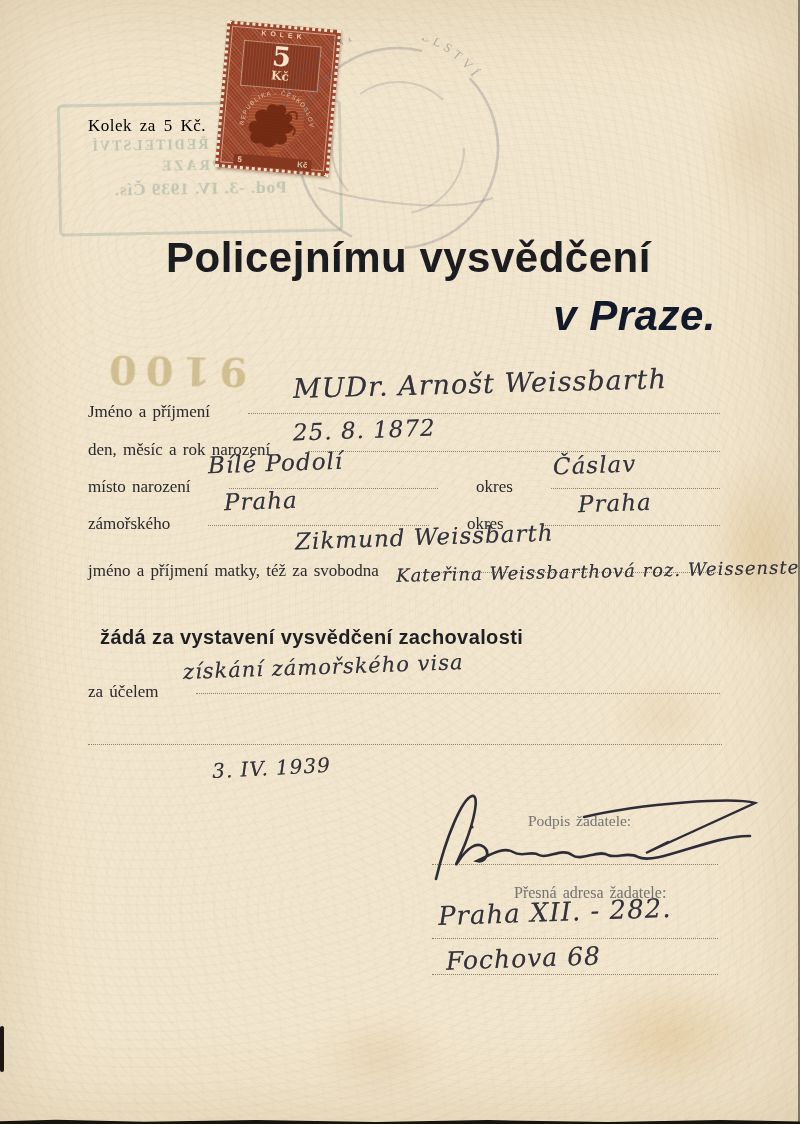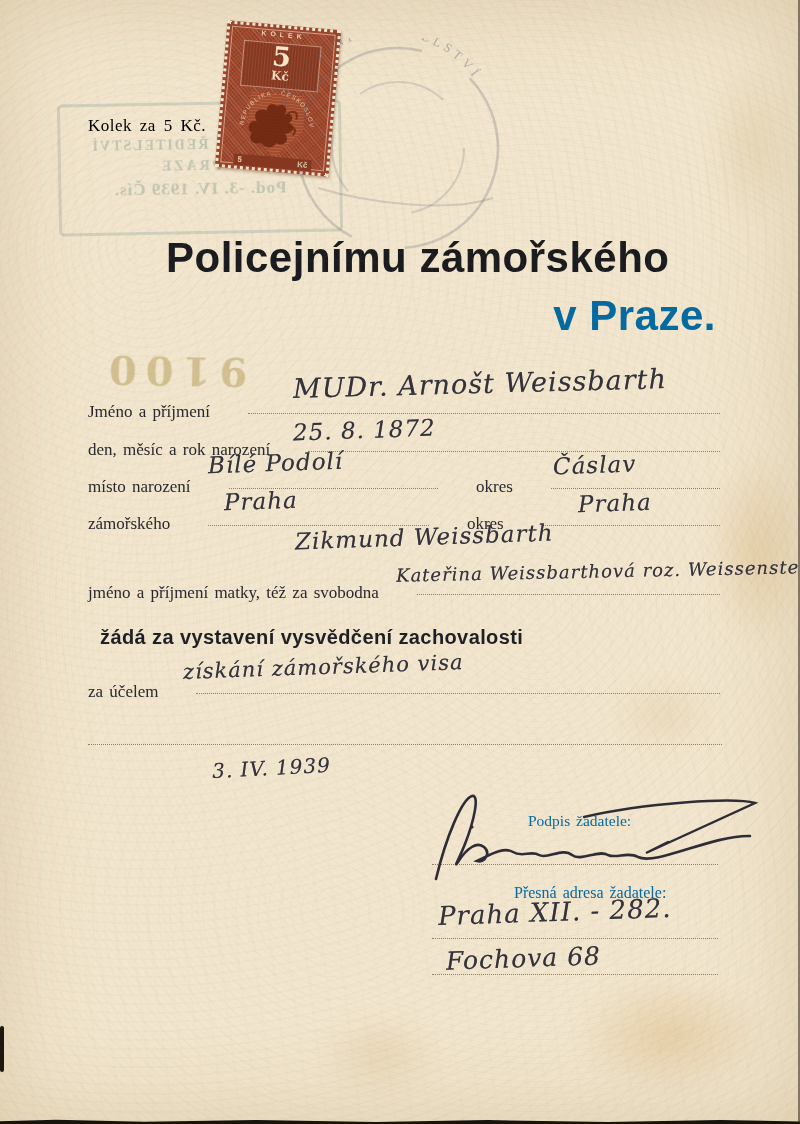--- a/index.html
+++ b/index.html
@@ -183,7 +183,7 @@
 
   <div class="kolek-note">Kolek za 5 Kč.</div>
 
-  <div class="title1">Policejnímu zámořského</div>
+  <div class="title1">Policejnímu vysvědčení</div>
   <div class="title2">v Praze.</div>
 
   <div class="ghost-number">9100</div>

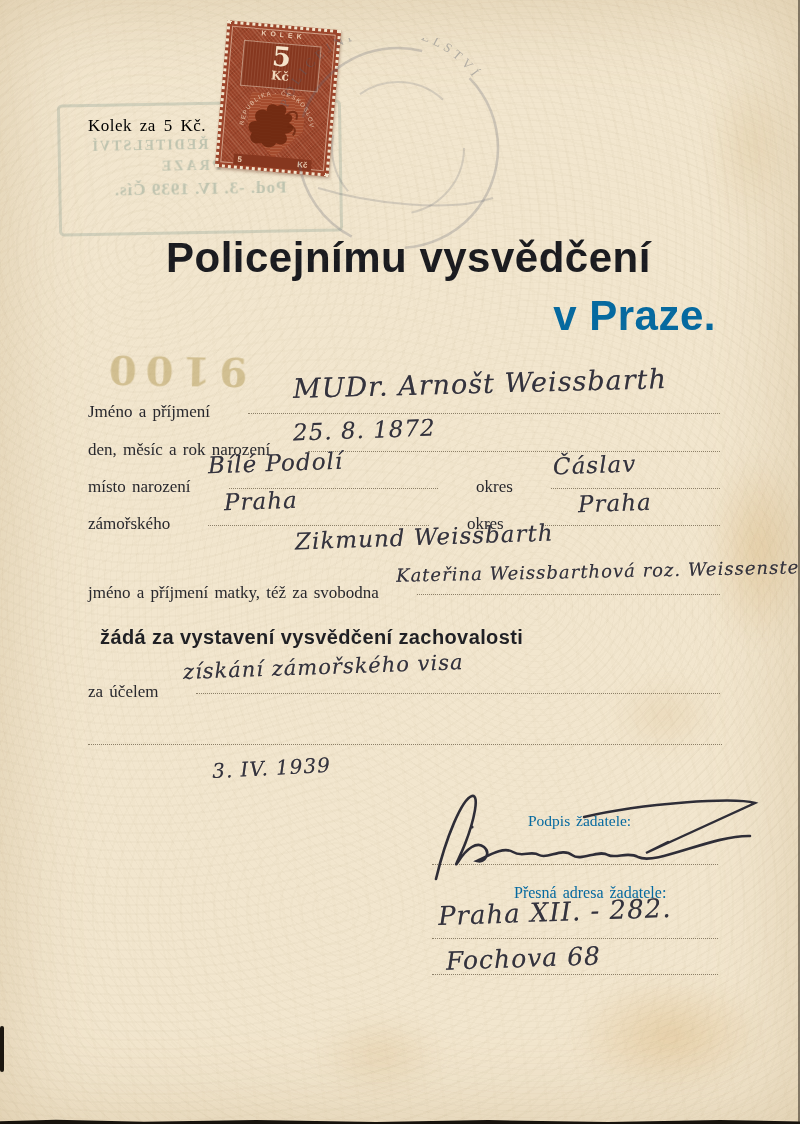--- a/index.html
+++ b/index.html
@@ -79,7 +79,7 @@
   .title1{position:absolute;left:166px;top:234px;font-family:"Liberation Sans",sans-serif;
     font-weight:bold;font-size:42px;letter-spacing:.5px;color:#191a1f;}
   .title2{position:absolute;right:84px;top:292px;font-family:"Liberation Sans",sans-serif;
-    font-weight:bold;font-size:42px;letter-spacing:.5px;color:#0369a1;}
+    font-weight:bold;font-size:42px;letter-spacing:.5px;color:#0f172a;font-style:italic;}
 
   .ghost-number{
     position:absolute;left:100px;top:348px;z-index:1;

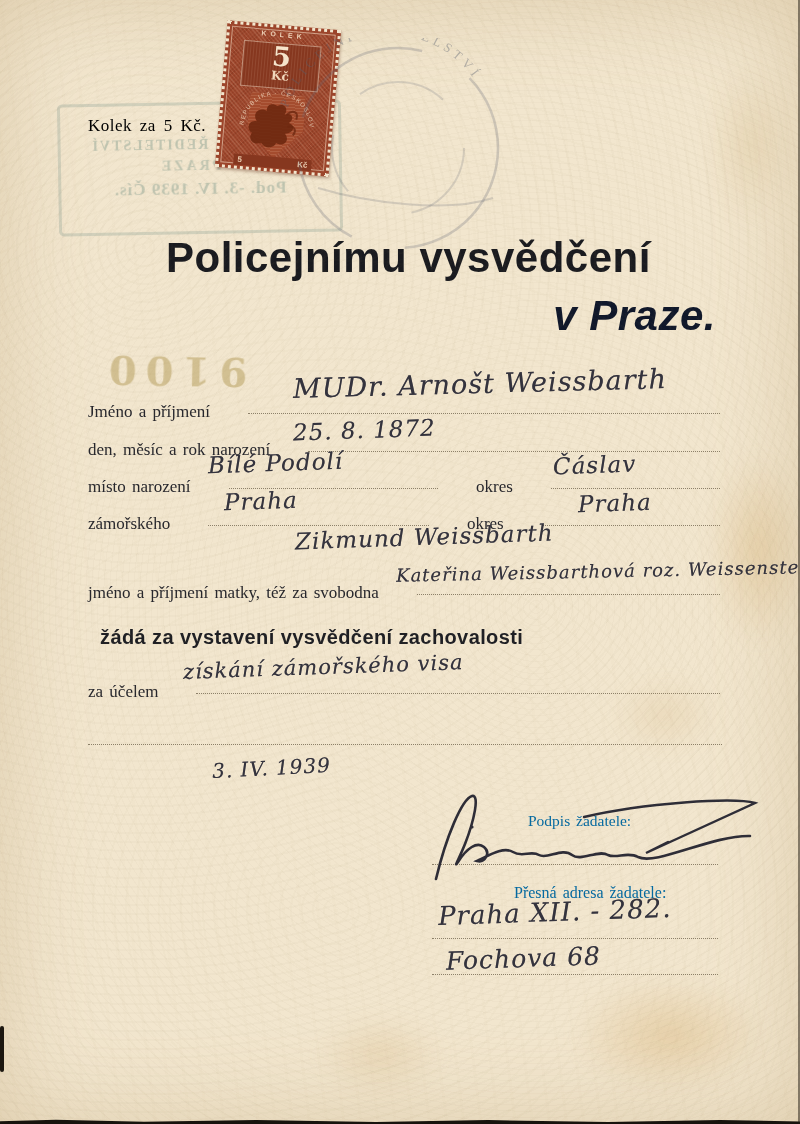--- a/index.html
+++ b/index.html
@@ -93,7 +93,7 @@
   .row .fill{flex:1;border-bottom:1.6px dotted #8d816a;margin:0 2px;transform:translateY(-3px);}
   .row .fill.f-a{flex:1.3;}
   .row .fill.f-b{flex:1.05;}
-  .r1{top:402px;} .r2{top:440px;} .r3{top:477px;} .r4{top:514px;} .r5{top:549px;} .r6{top:583px;text-align:right;}
+  .r1{top:402px;} .r2{top:440px;} .r3{top:477px;} .r4{top:514px;} .r5{top:549px;} .r6{top:561px;text-align:right;}
   .r-purpose{top:682px;} .r-blank{top:744px;left:88px;width:634px;position:absolute;border-bottom:1.6px dotted #8d816a;height:0;}
   .r-place{top:784px;width:372px;}
 

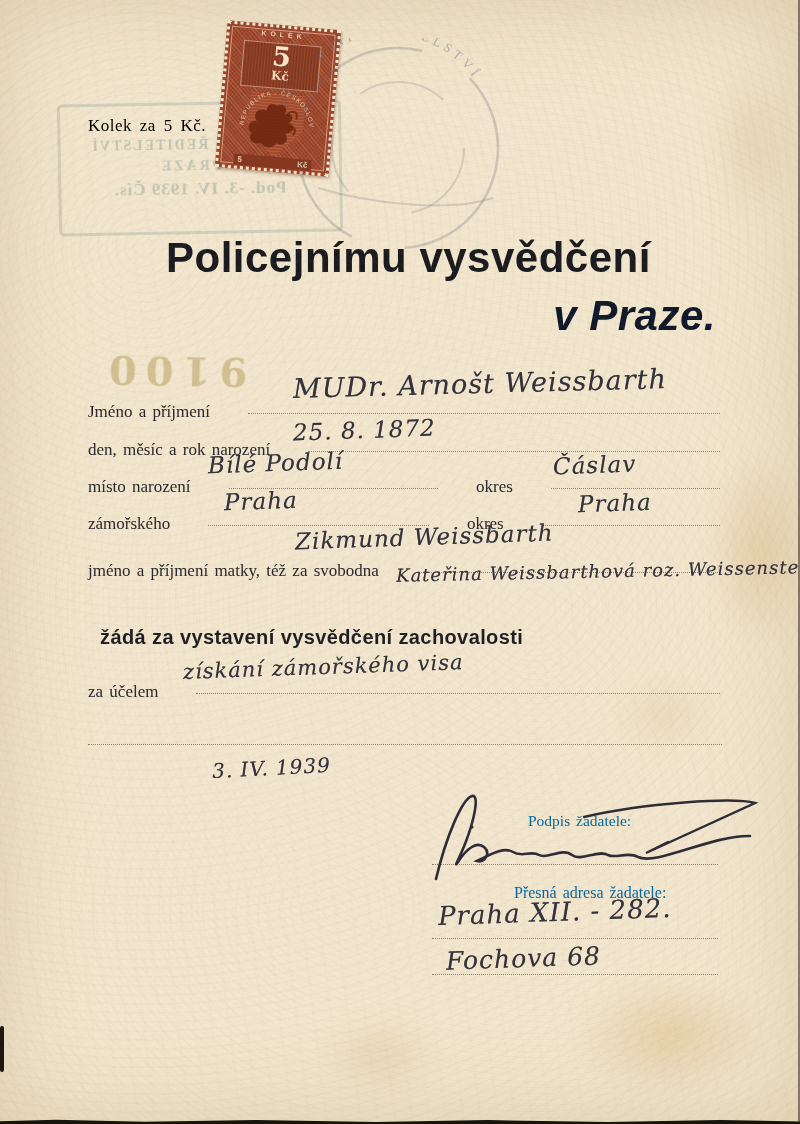--- a/index.html
+++ b/index.html
@@ -103,7 +103,7 @@
     letter-spacing:.4px;color:#1d1e23;
   }
 
-  .small-label{position:absolute;font-size:16px;word-spacing:2px;color:#0369a1;}
+  .small-label{position:absolute;font-size:16px;word-spacing:2px;color:#737373;}
   .sig-label{left:528px;top:812px;font-size:15.5px;}
   .addr-label{left:514px;top:884px;}
   .dotline{position:absolute;border-bottom:1.6px dotted #8d816a;height:0;}

